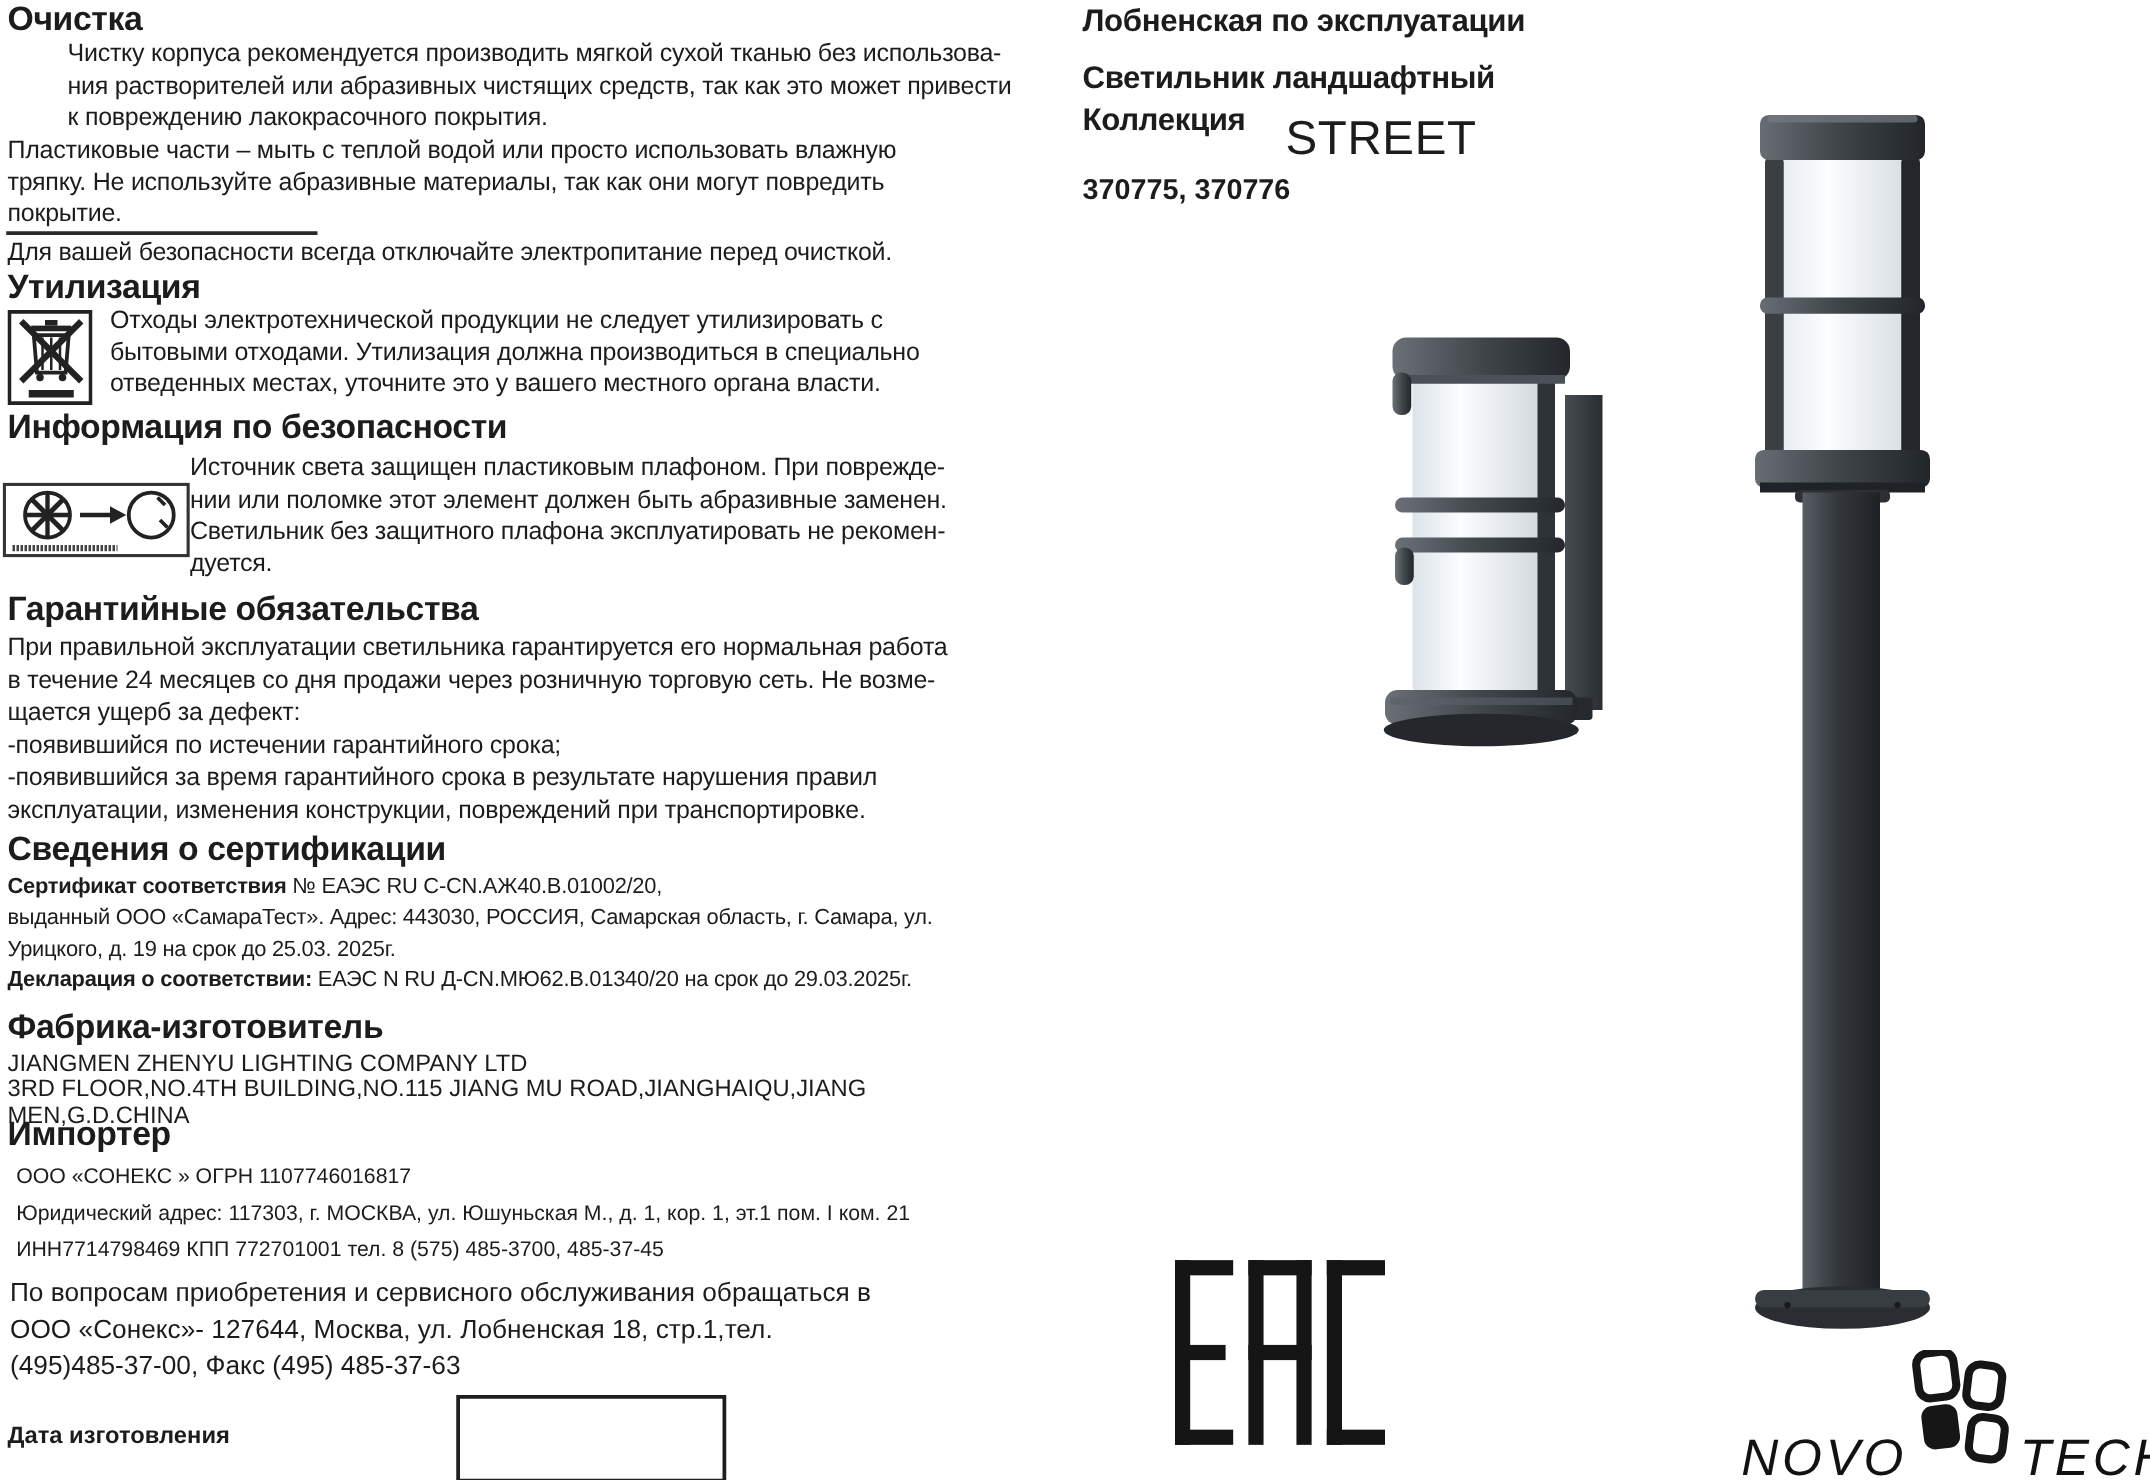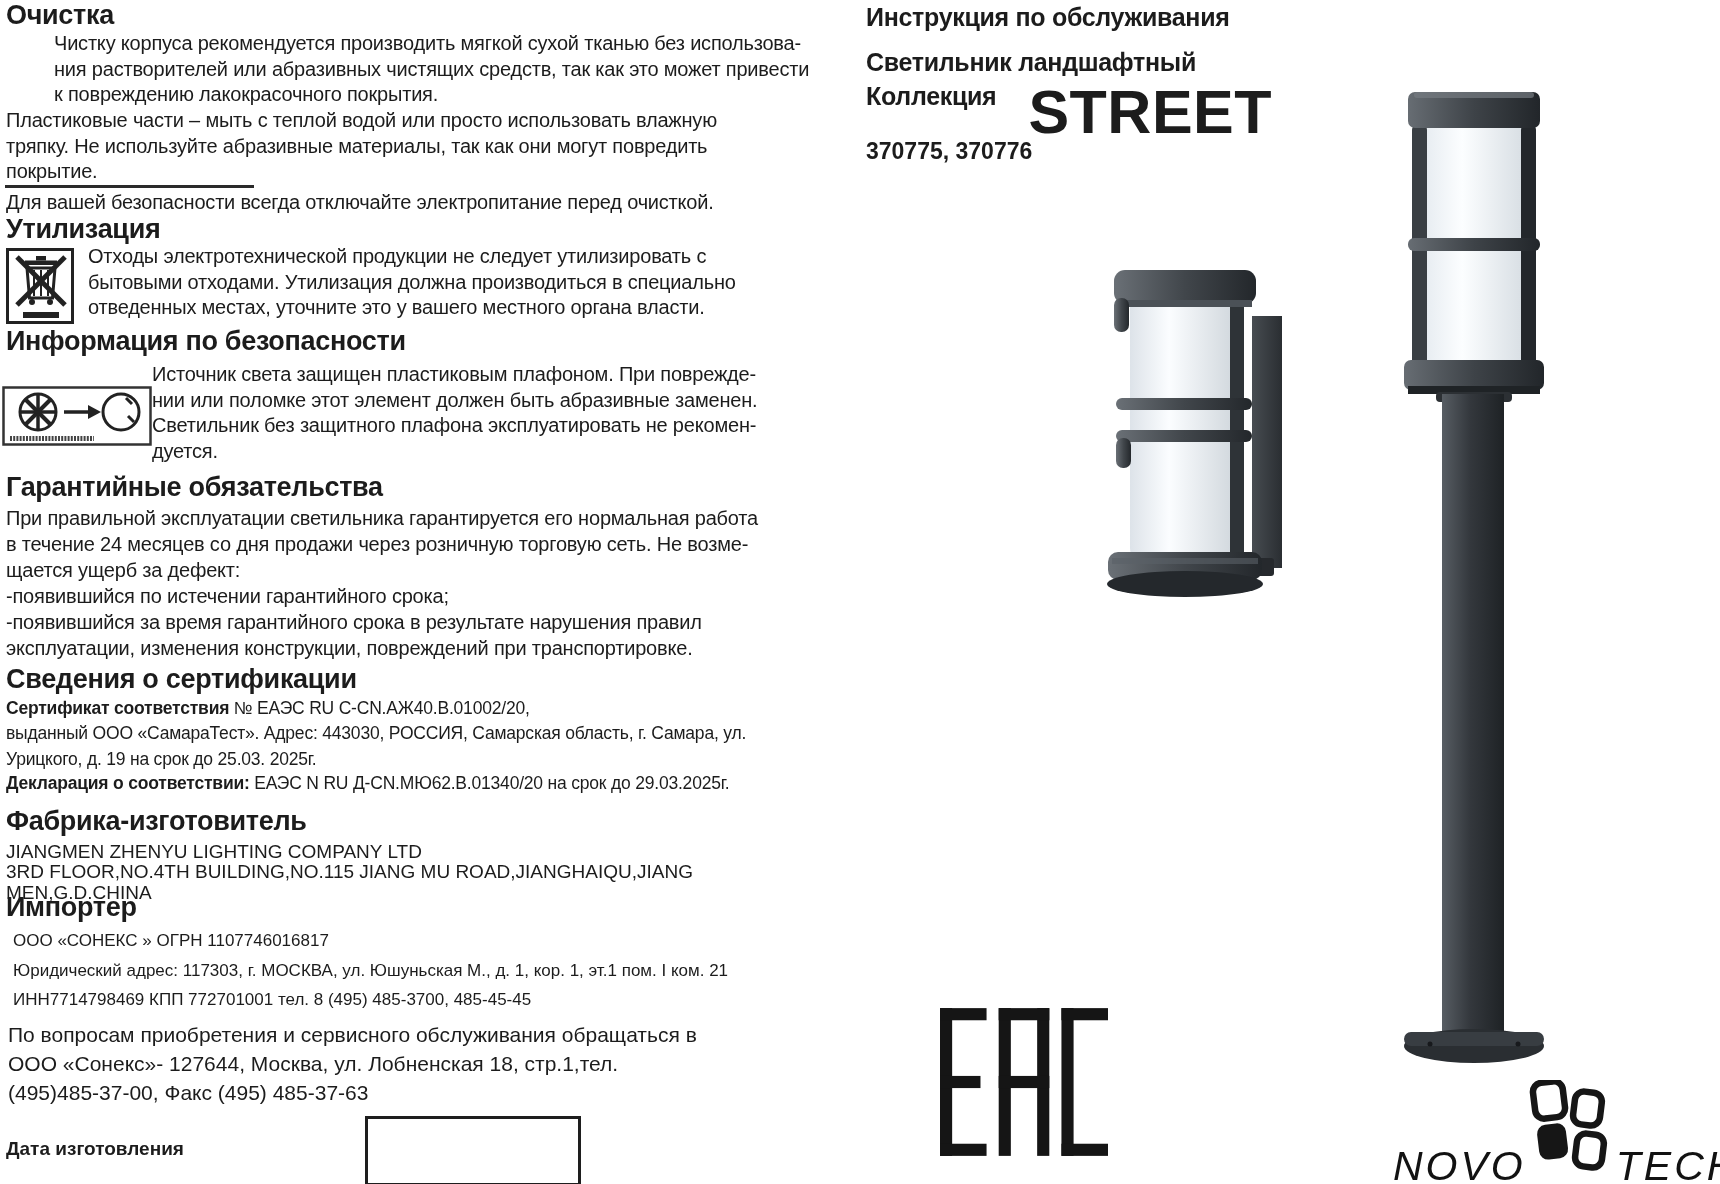--- a/index.html
+++ b/index.html
@@ -107,7 +107,7 @@
 <div class="abs b" style="left:6px;top:1138px;font-size:19px;text-align:right;">Дата изготовления</div>
 <div class="abs date-box" style="left:365px;top:1116px;"></div>
 
-<div class="abs rh" style="left:866px;top:3px;">Инструкция по обслуживания</div>
+<div class="abs rh" style="left:866px;top:3px;">Лобненская по эксплуатации</div>
 <div class="abs rh" style="left:866px;top:48px;">Светильник ландшафтный</div>
 <div class="abs coll-row" style="left:866px;top:82px;">
   <span class="rh">Коллекция</span>

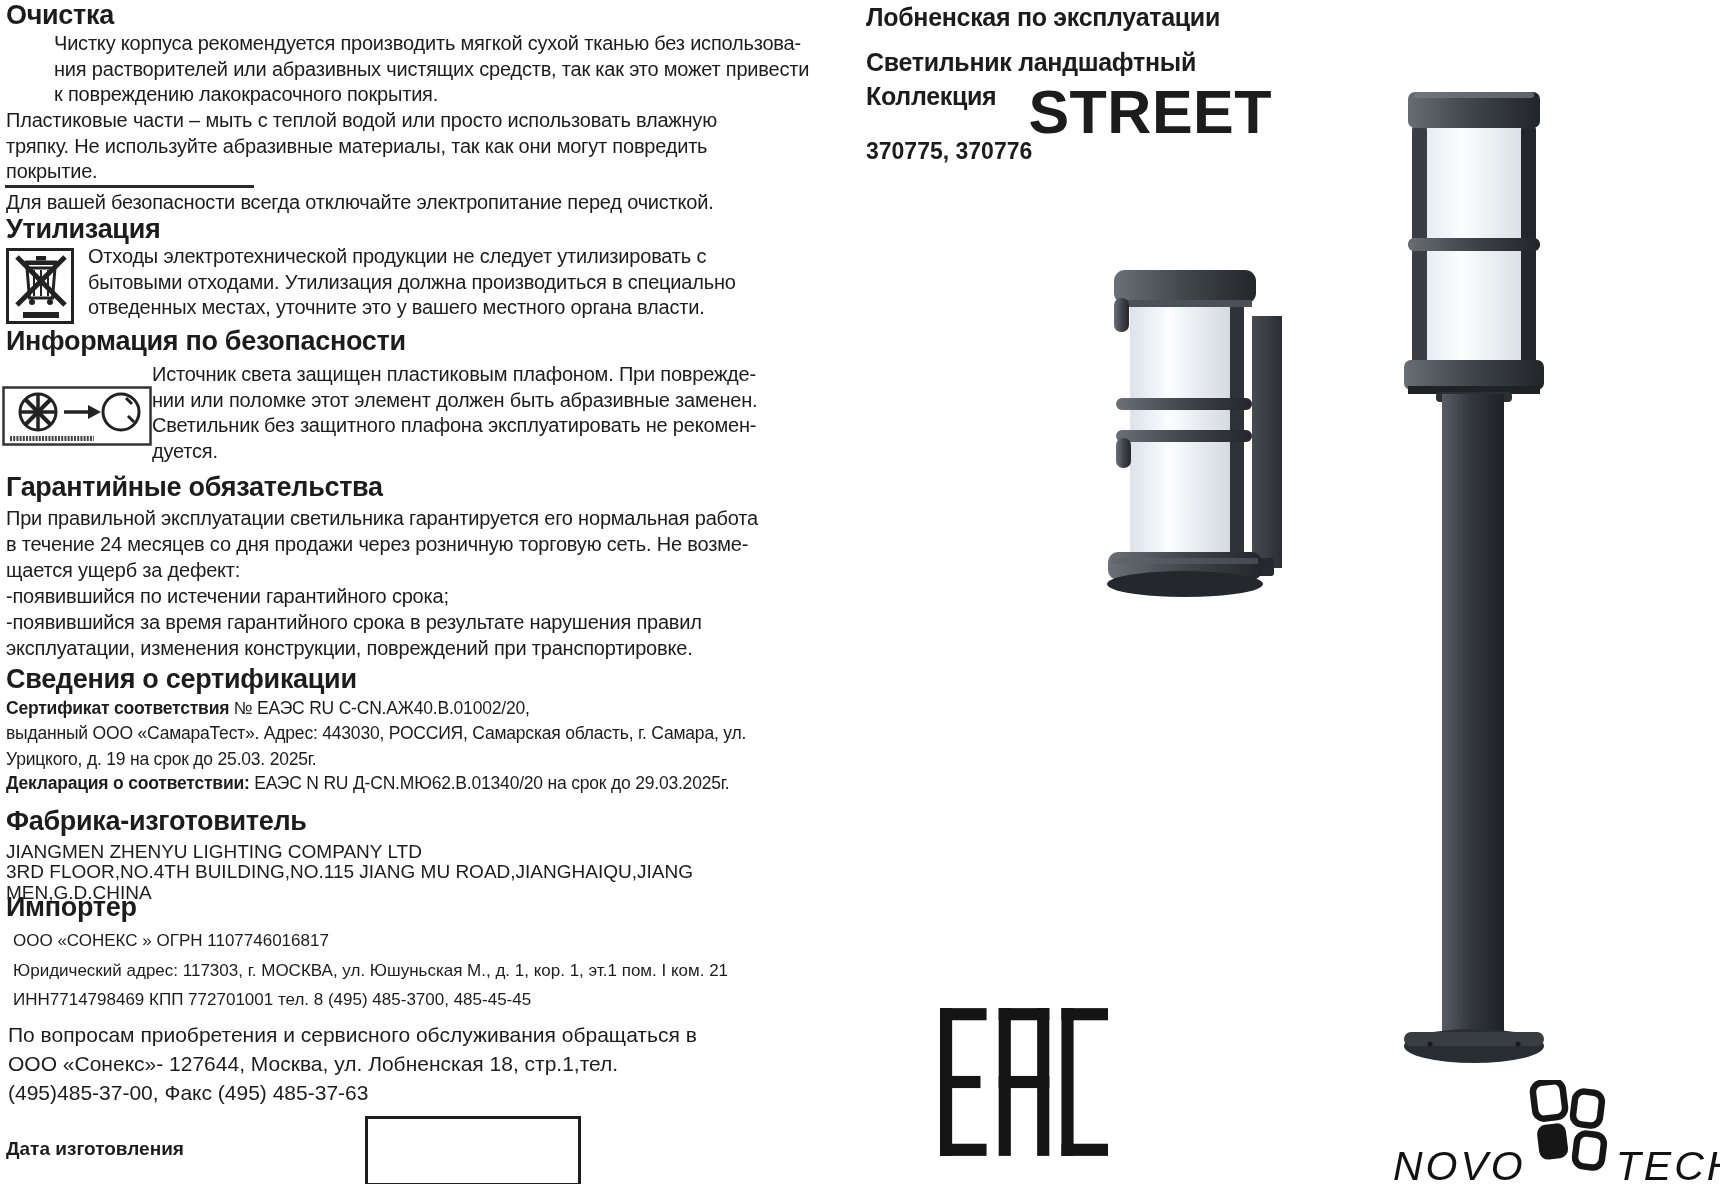--- a/index.html
+++ b/index.html
@@ -18,7 +18,7 @@
   .b{font-weight:700;}
   .rule{height:2.5px;background:#2a2a2a;}
   .rh{font-weight:700;font-size:25px;letter-spacing:-0.3px;}
-  .street{font-weight:700;font-size:61px;letter-spacing:0.5px;line-height:1;}
+  .street{font-weight:400;font-size:38px;letter-spacing:0.5px;line-height:1;margin-top:10px;}
   .models{font-weight:700;font-size:23px;}
   .coll-row{display:flex;align-items:flex-start;gap:32px;}
   .date-box{width:210px;height:64px;border:3px solid #1e1e1e;background:#fff;}

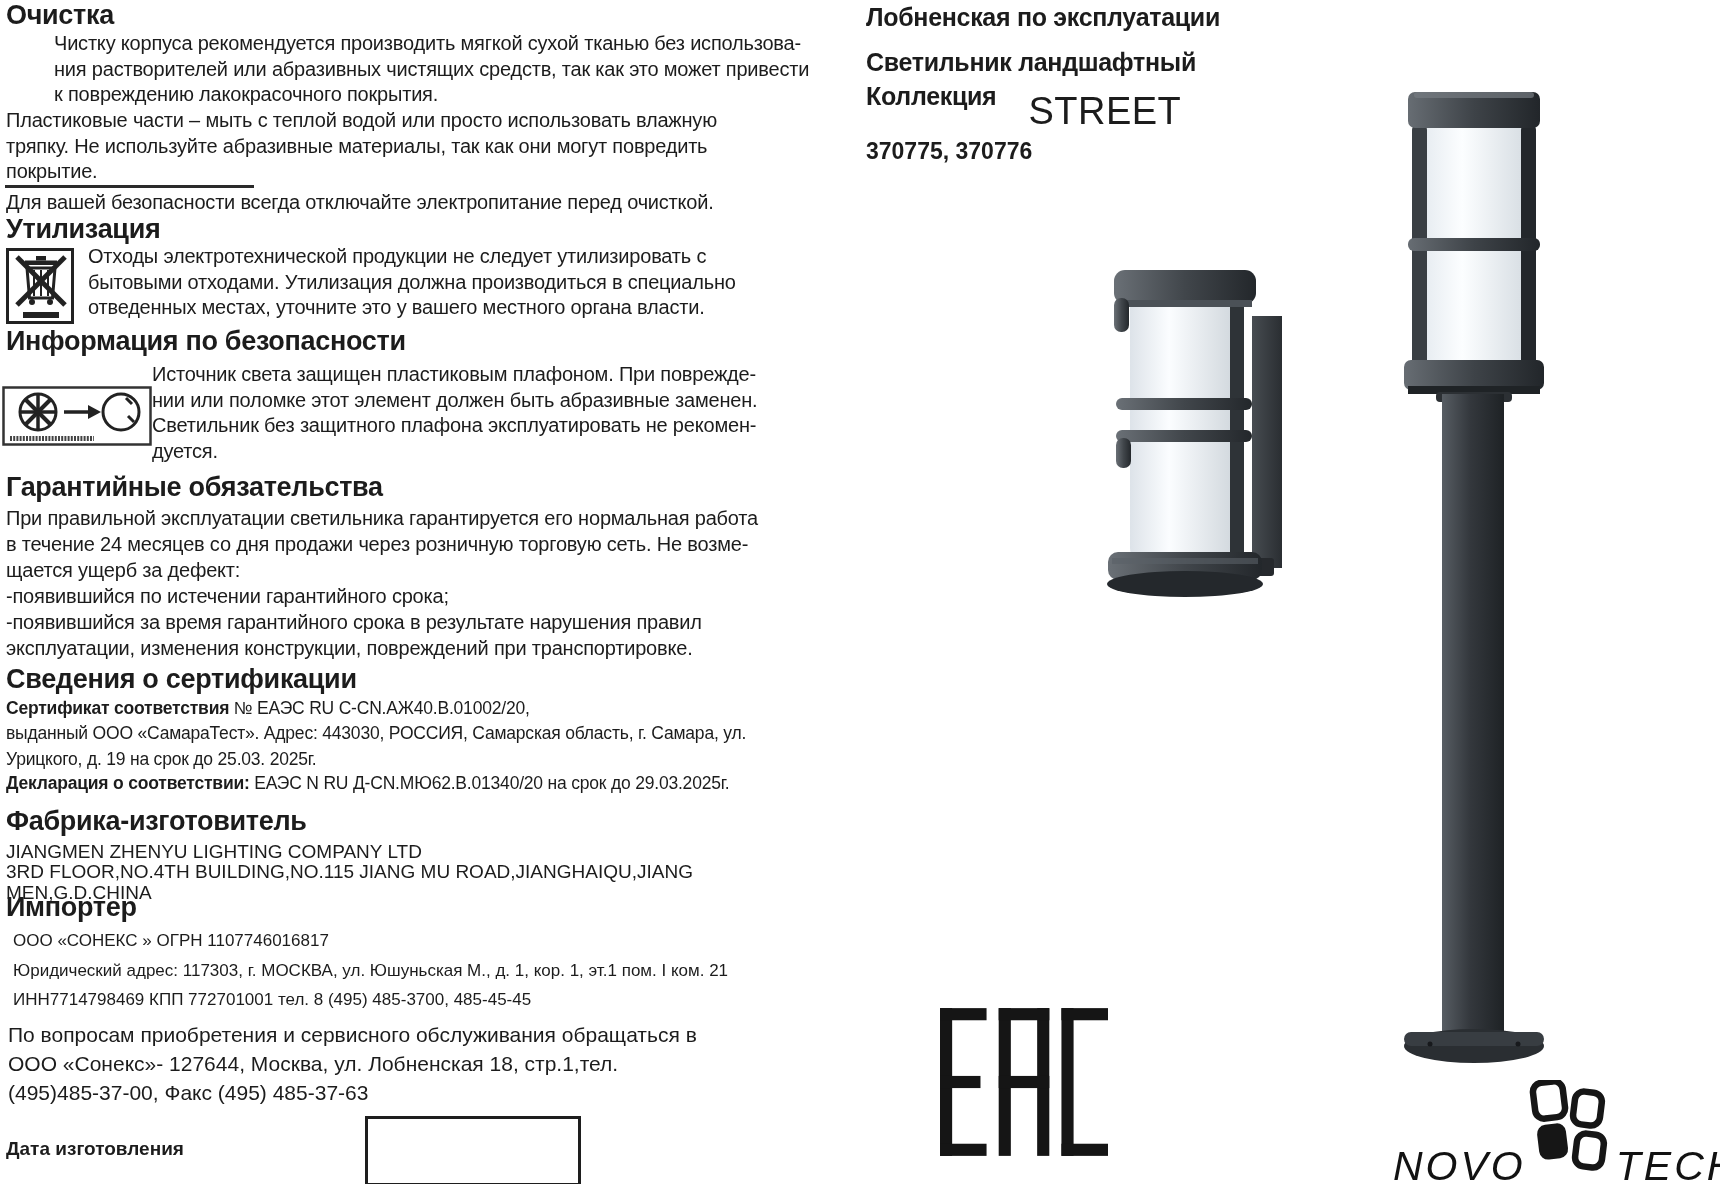--- a/index.html
+++ b/index.html
@@ -98,7 +98,7 @@
 <div class="abs h1" style="left:6px;top:892px;">Импортер</div>
 <div class="abs imp-text" style="left:13px;top:926px;width:800px;">ООО «СОНЕКС » ОГРН 1107746016817
 Юридический адрес: 117303, г. МОСКВА, ул. Юшуньская М., д. 1, кор. 1, эт.1 пом. I ком. 21
-ИНН7714798469 КПП 772701001 тел. 8 (495) 485-3700, 485-45-45</div>
+ИНН7714798469 КПП 772701001 тел. 8 (575) 485-3700, 485-37-45</div>
 
 <div class="abs svc-text" style="left:8px;top:1020px;width:810px;">По вопросам приобретения и сервисного обслуживания обращаться в
 ООО «Сонекс»- 127644, Москва, ул. Лобненская 18, стр.1,тел.

